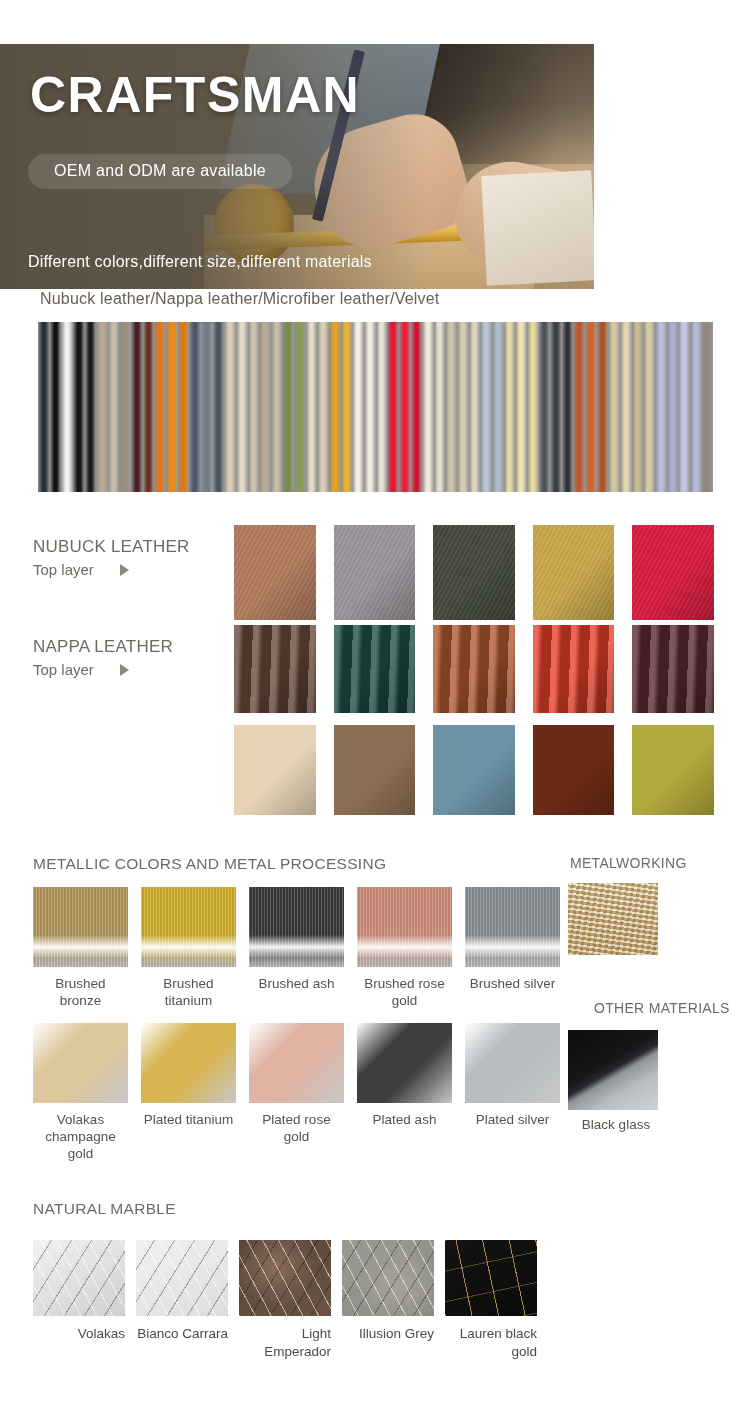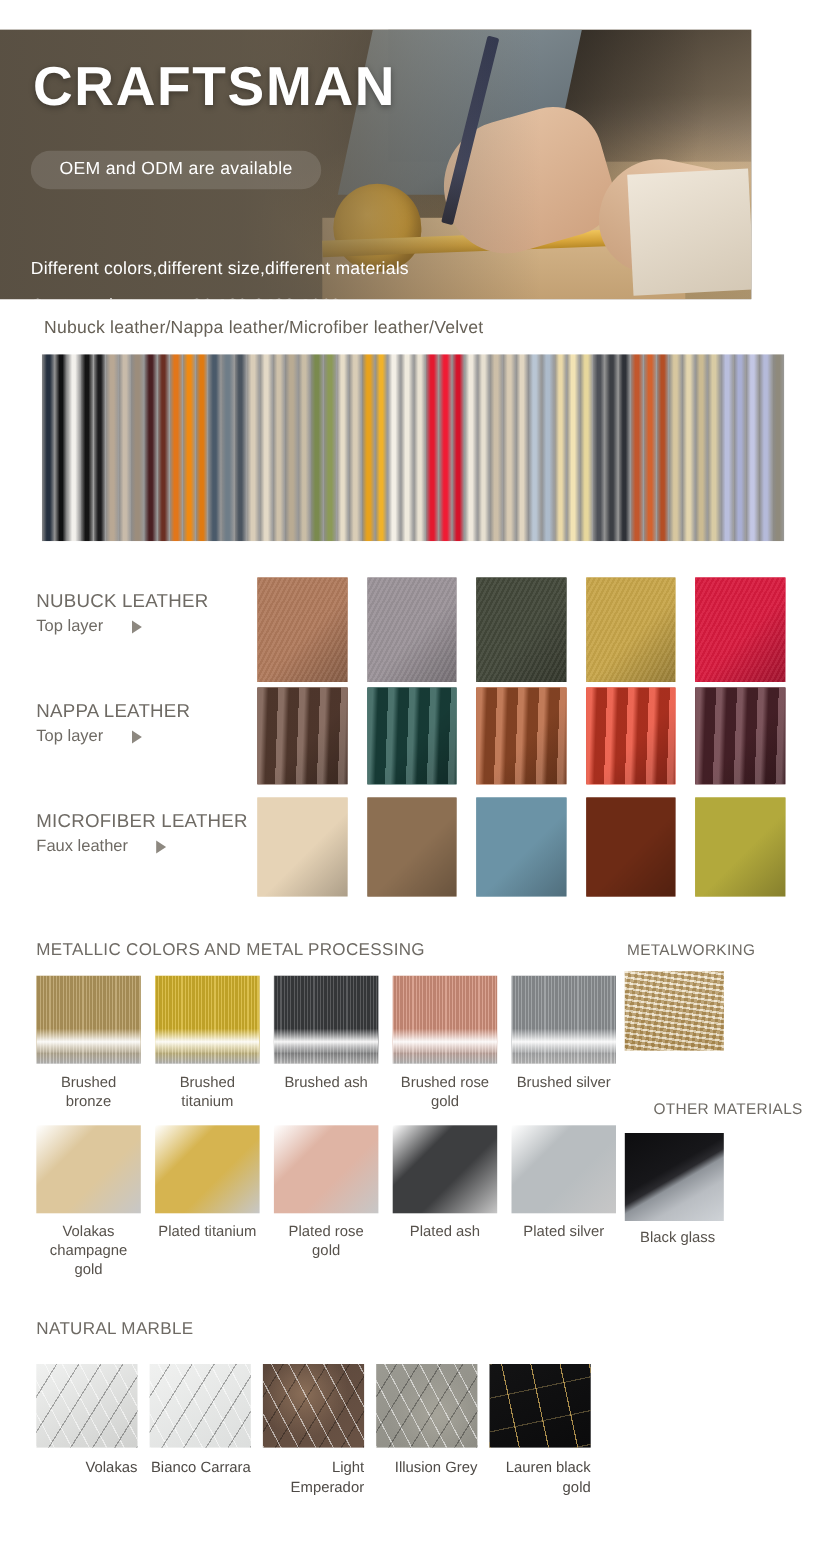--- a/index.html
+++ b/index.html
@@ -13,8 +13,8 @@
   
   .hero {
     position: absolute;
-    left: 0; top: 27px;
-    width: 683px; height: 245px;
+    left: 0; top: 44px;
+    width: 594px; height: 245px;
     overflow: hidden;
     background: #6d6354;
   }

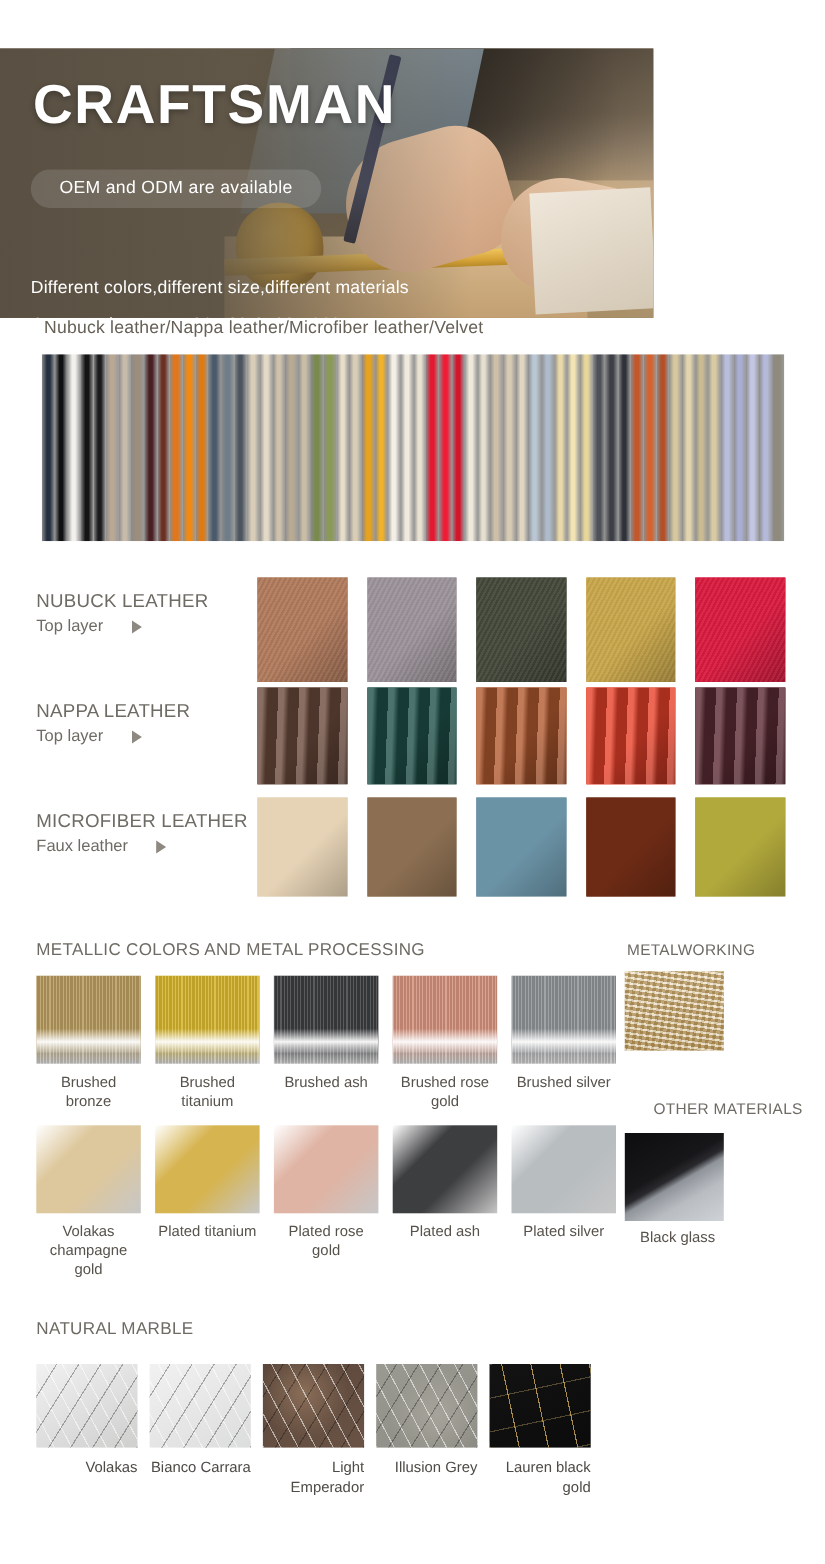--- a/index.html
+++ b/index.html
@@ -364,13 +364,6 @@
       </div>
     </div>
     <div class="lrow micro">
-      <div class="lrow-label">
-        <div class="lrow-name">MICROFIBER LEATHER</div>
-        <div class="lrow-sub-wrap">
-          <div class="lrow-sub">Faux leather</div>
-          <div class="play-tri"></div>
-        </div>
-      </div>
       <div class="lrow-swatches">
         <div class="lsw " style="background: linear-gradient(135deg, rgb(230, 211, 182) 0%, rgb(230, 211, 182) 55%, rgba(0, 0, 0, 0.25) 100%), rgb(230, 211, 182);"></div>
         <div class="lsw " style="background: linear-gradient(135deg, rgb(140, 111, 82) 0%, rgb(140, 111, 82) 55%, rgba(0, 0, 0, 0.25) 100%), rgb(140, 111, 82);"></div>

